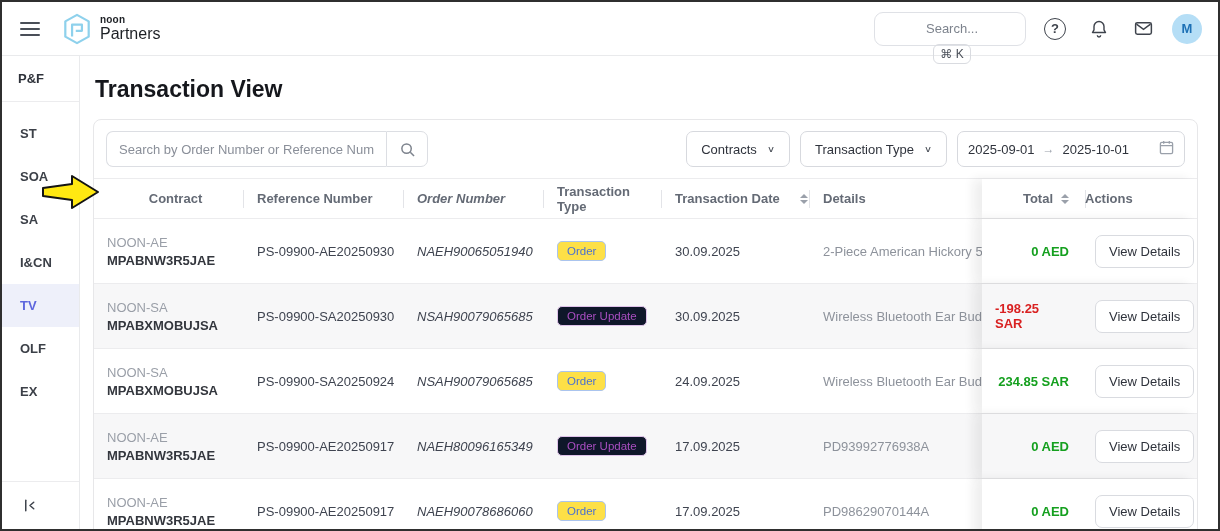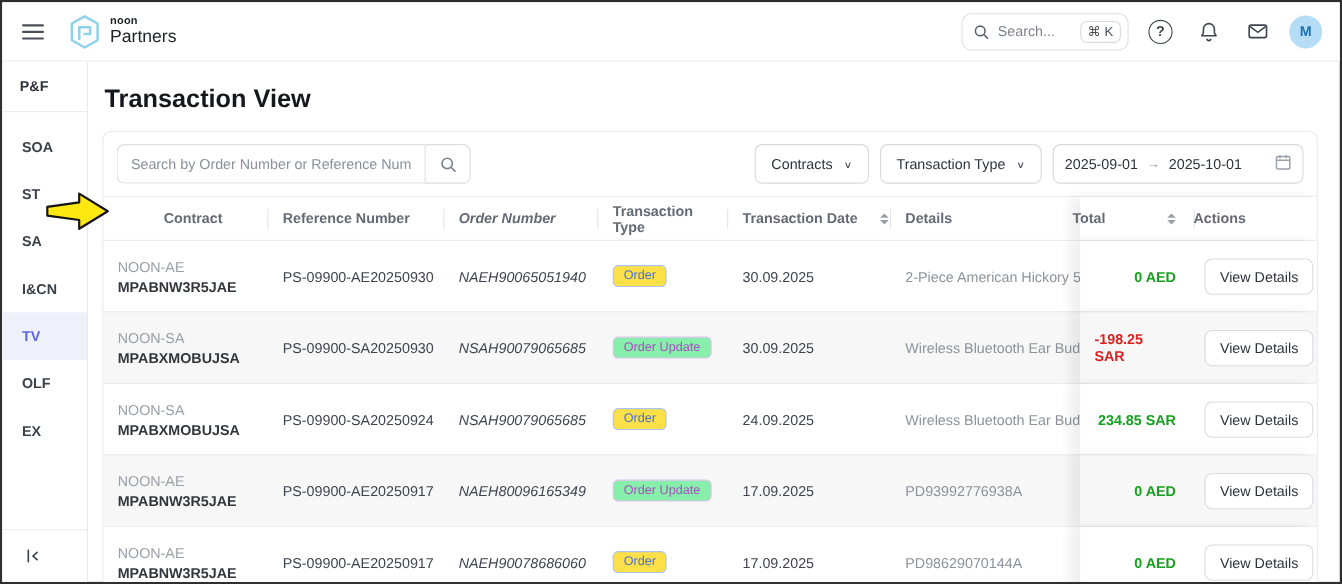--- a/index.html
+++ b/index.html
@@ -17,7 +17,7 @@
   .logo-noon { font-size:10px; font-weight:700; color:#1d2025; letter-spacing:.2px; }
   .logo-partners { font-size:16px; font-weight:500; color:#1d2025; margin-top:1px; }
   .topbar-right { margin-left:auto; display:flex; align-items:center; gap:14px; }
-  .search-pill { display:flex; align-items:center; gap:8px; height:34px; width:152px; border:1px solid #dfe1e6; border-radius:9px; padding:0 6px 0 10px; background:#fff; cursor:text; }
+  .search-pill { display:flex; align-items:center; gap:8px; height:34px; width:152px; border:1px solid #dfe1e6; border-radius:9px; padding:0 6px 0 10px; background:#fff; cursor:text;flex-direction:column; }
   .search-pill .ph { font-size:13px; color:#7d838d; flex:1; }
   .kbd { border:1px solid #d9dbe0; border-radius:6px; padding:2px 6px; font-size:12px; color:#4a4f58; white-space:nowrap; }
   .icon-btn { width:30px; height:30px; display:flex; align-items:center; justify-content:center; cursor:pointer; }

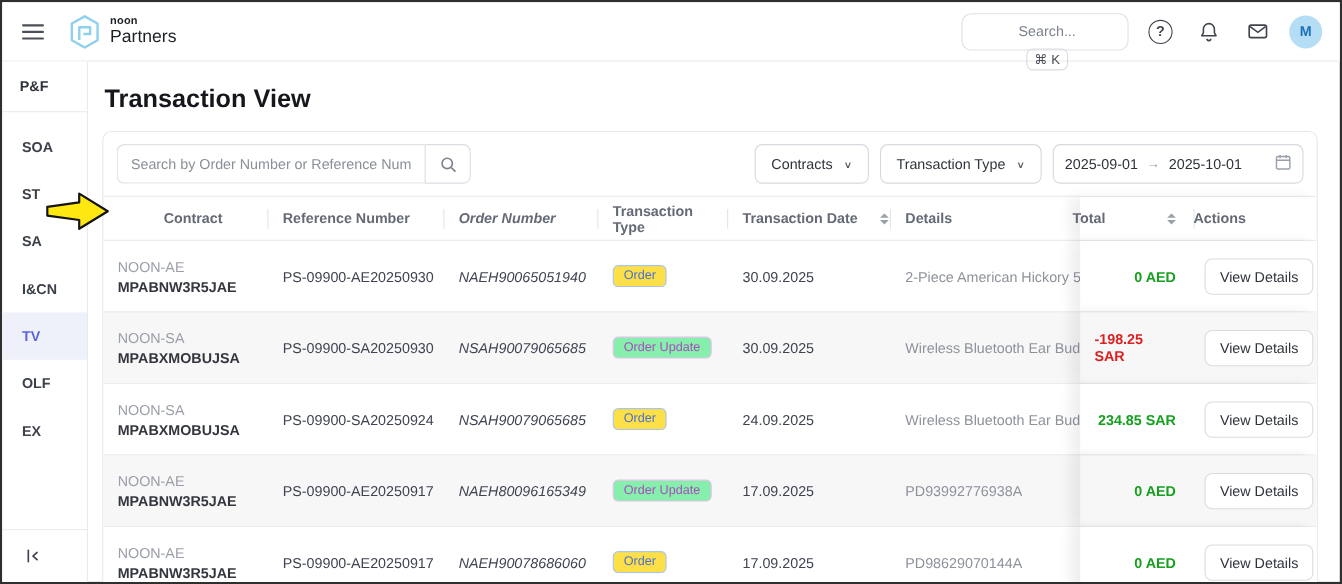--- a/index.html
+++ b/index.html
@@ -143,8 +143,8 @@
     <nav class="sidebar">
       <div class="side-pf">P&amp;F</div>
       <div class="side-items" id="side-items">
+        <div class="side-item">ST</div>
         <div class="side-item">SOA</div>
-        <div class="side-item">ST</div>
         <div class="side-item">SA</div>
         <div class="side-item">I&amp;CN</div>
         <div class="side-item active">TV</div>

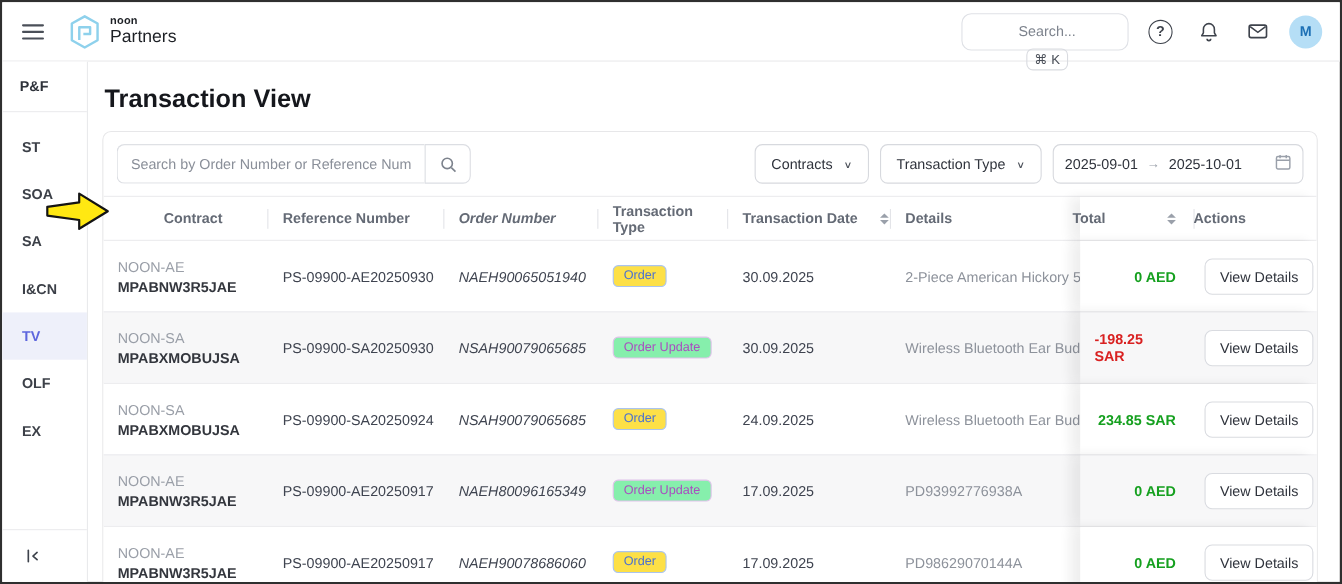--- a/index.html
+++ b/index.html
@@ -74,7 +74,7 @@
   .sort-icon i.up { border-bottom:4px solid #9aa0aa; }
   .sort-icon i.down { border-top:4px solid #9aa0aa; }
   .c-date.hdr { justify-content:space-between; padding-right:2px;text-align:right; }
-  .c-total.hdr-total { font-weight:600;gap:48px; }
+  .c-total.hdr-total { font-weight:600; }
 
   .contract-l1 { color:#9a9fa8; }
   .contract-l2 { color:#33363d; font-weight:700; }

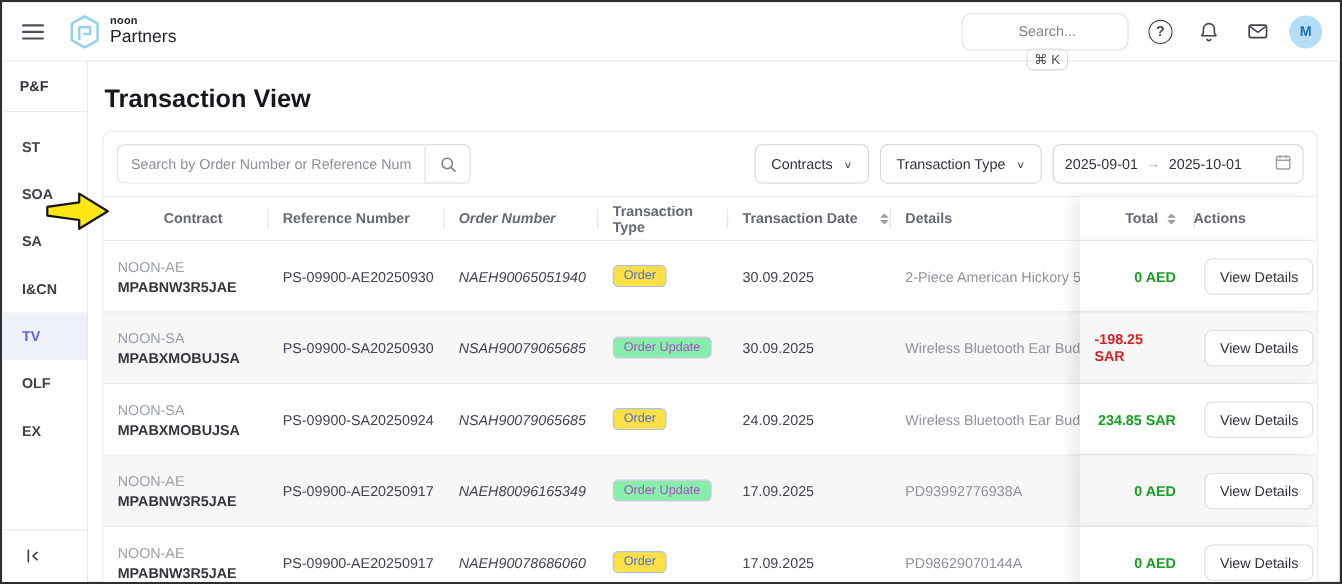--- a/index.html
+++ b/index.html
@@ -81,7 +81,7 @@
 
   .badge { font-size:11.5px; padding:3px 9px; border-radius:5px; border:1px solid; white-space:nowrap; }
   .badge.blue { color:#4b71d0; border-color:#aac4ee; background:#fde047; }
-  .badge.purple { color:#a94ec0; border-color:#dfc2ea; background:#86efac; }
+  .badge.purple { color:#a94ec0; border-color:#dfc2ea; background:#0f172a; }
   .total-green { color:#15a01f; }
   .total-red { color:#d92121; }
   .view-btn { padding:8px 13px; border:1px solid #d9dbe0; border-radius:7px; background:#fff; font-size:13px; color:#2f333c; cursor:pointer; font-family:inherit; white-space:nowrap; }

